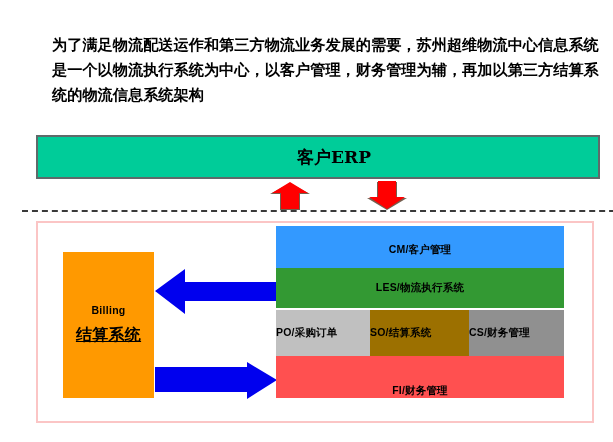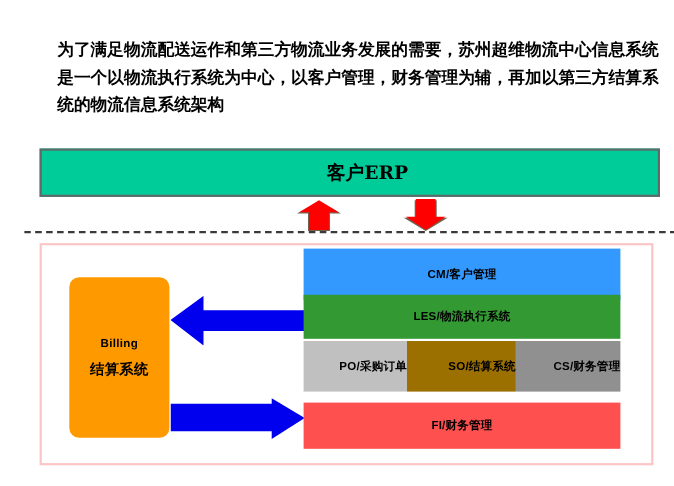--- a/index.html
+++ b/index.html
@@ -102,7 +102,6 @@
     align-items: center;
     justify-content: center;
     gap: 9px;
-    border-radius: 9px;
   }
   #billing-en {
     font-size: 10.5px;

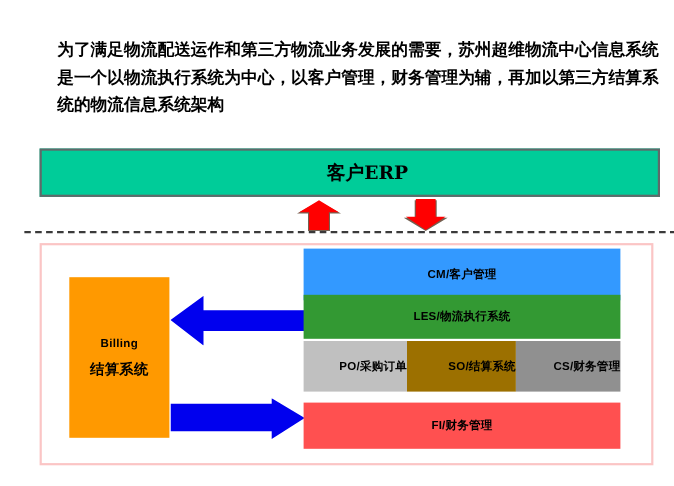--- a/index.html
+++ b/index.html
@@ -110,10 +110,11 @@
     letter-spacing: 0.3px;
   }
   #billing-cn {
-    font-size: 13px;
+    font-size: 16px;
     font-weight: bold;
     color: #000000;
     letter-spacing: 0.3px;
+    text-decoration: underline;
   }
 
   

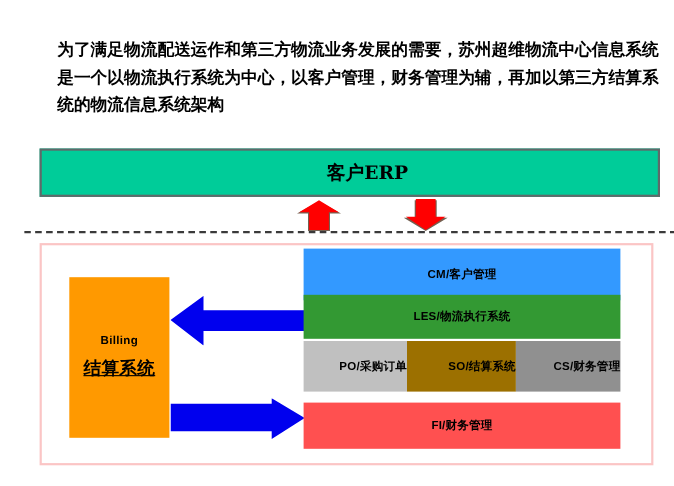--- a/index.html
+++ b/index.html
@@ -186,7 +186,7 @@
     height: 46px;
     display: flex;
     align-items: center;
-    justify-content: flex-end;
+    justify-content: flex-start;
     box-sizing: border-box;
   }
   #cell-po {

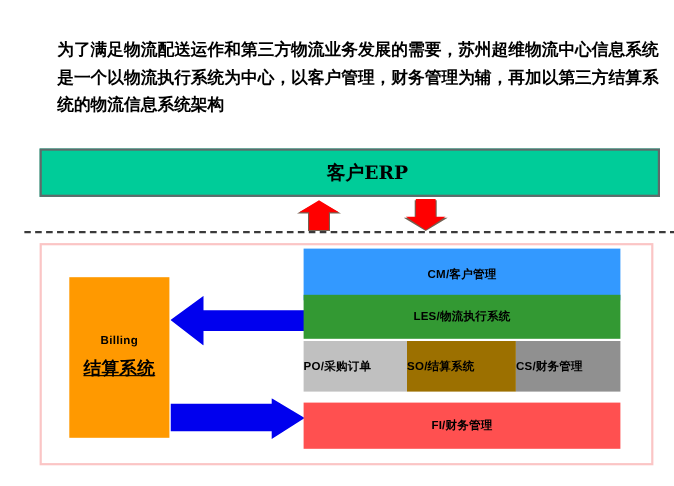--- a/index.html
+++ b/index.html
@@ -171,9 +171,10 @@
     justify-content: flex-start;
   }
   #row-fi {
-    top: 140px;
+    top: 130px;
     height: 42px;
     background: #FF5050;
+    align-items: flex-end;
   }
   .stack-label {
     font-size: 10.5px;

